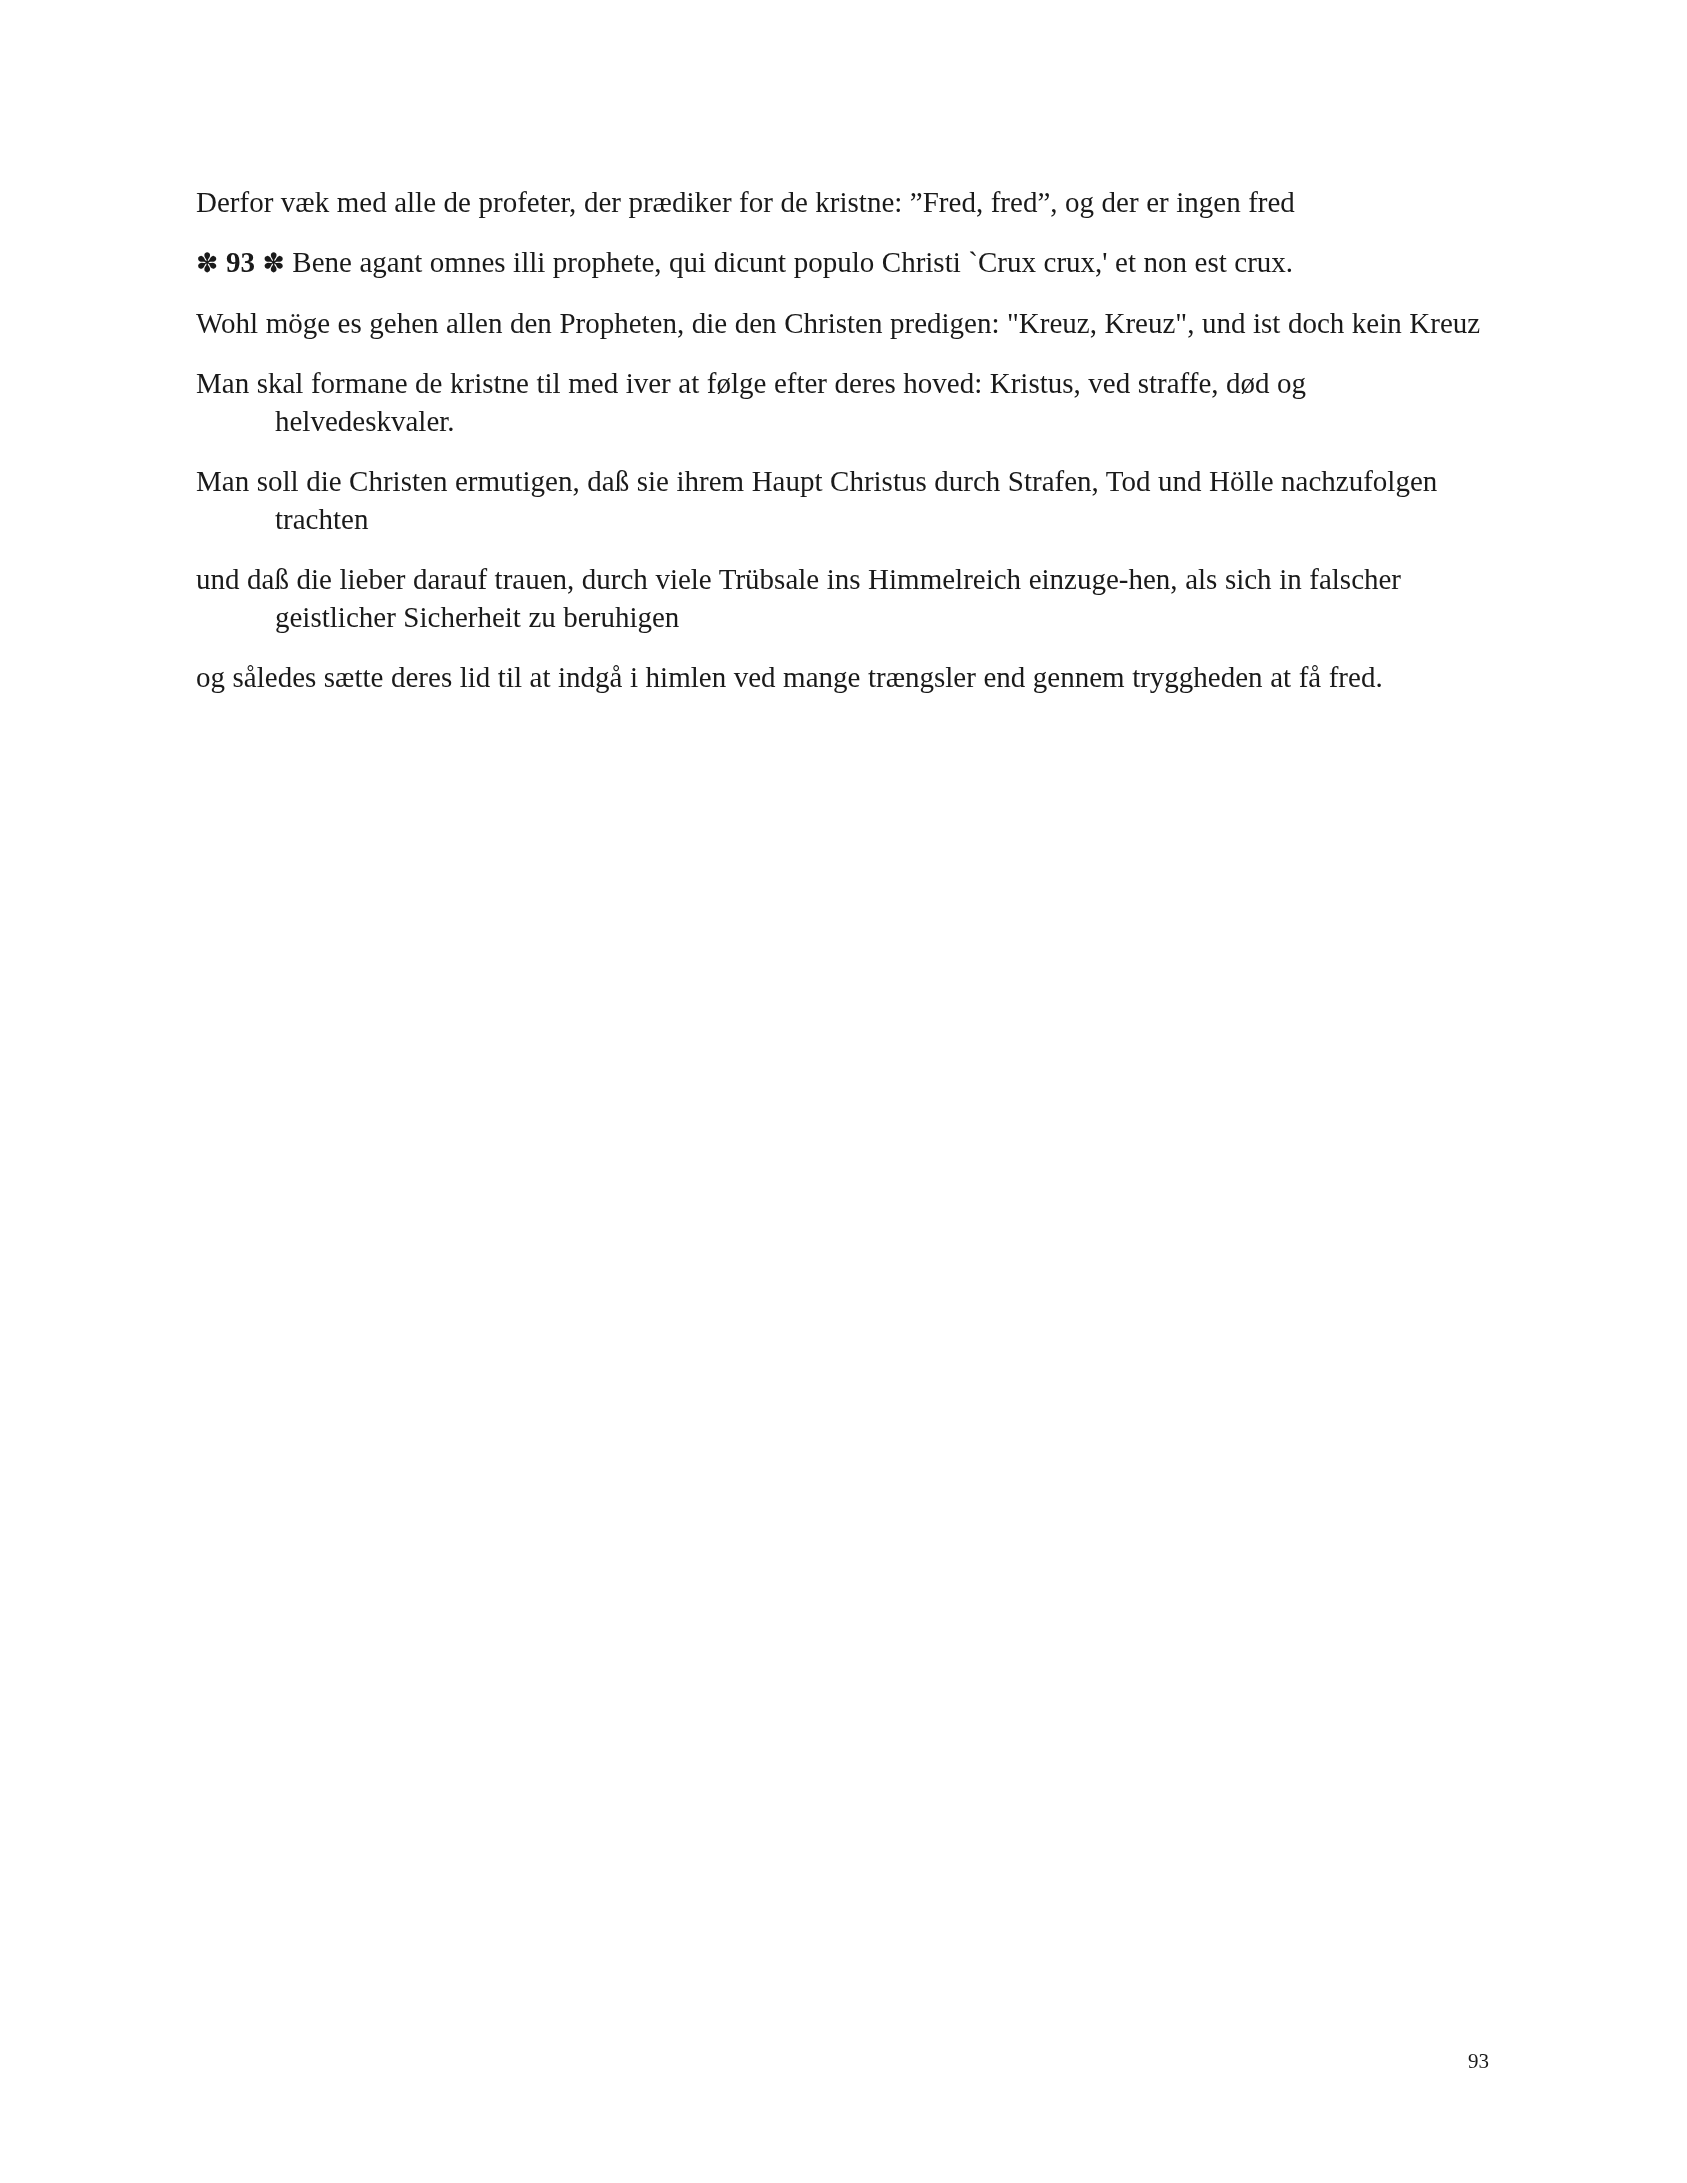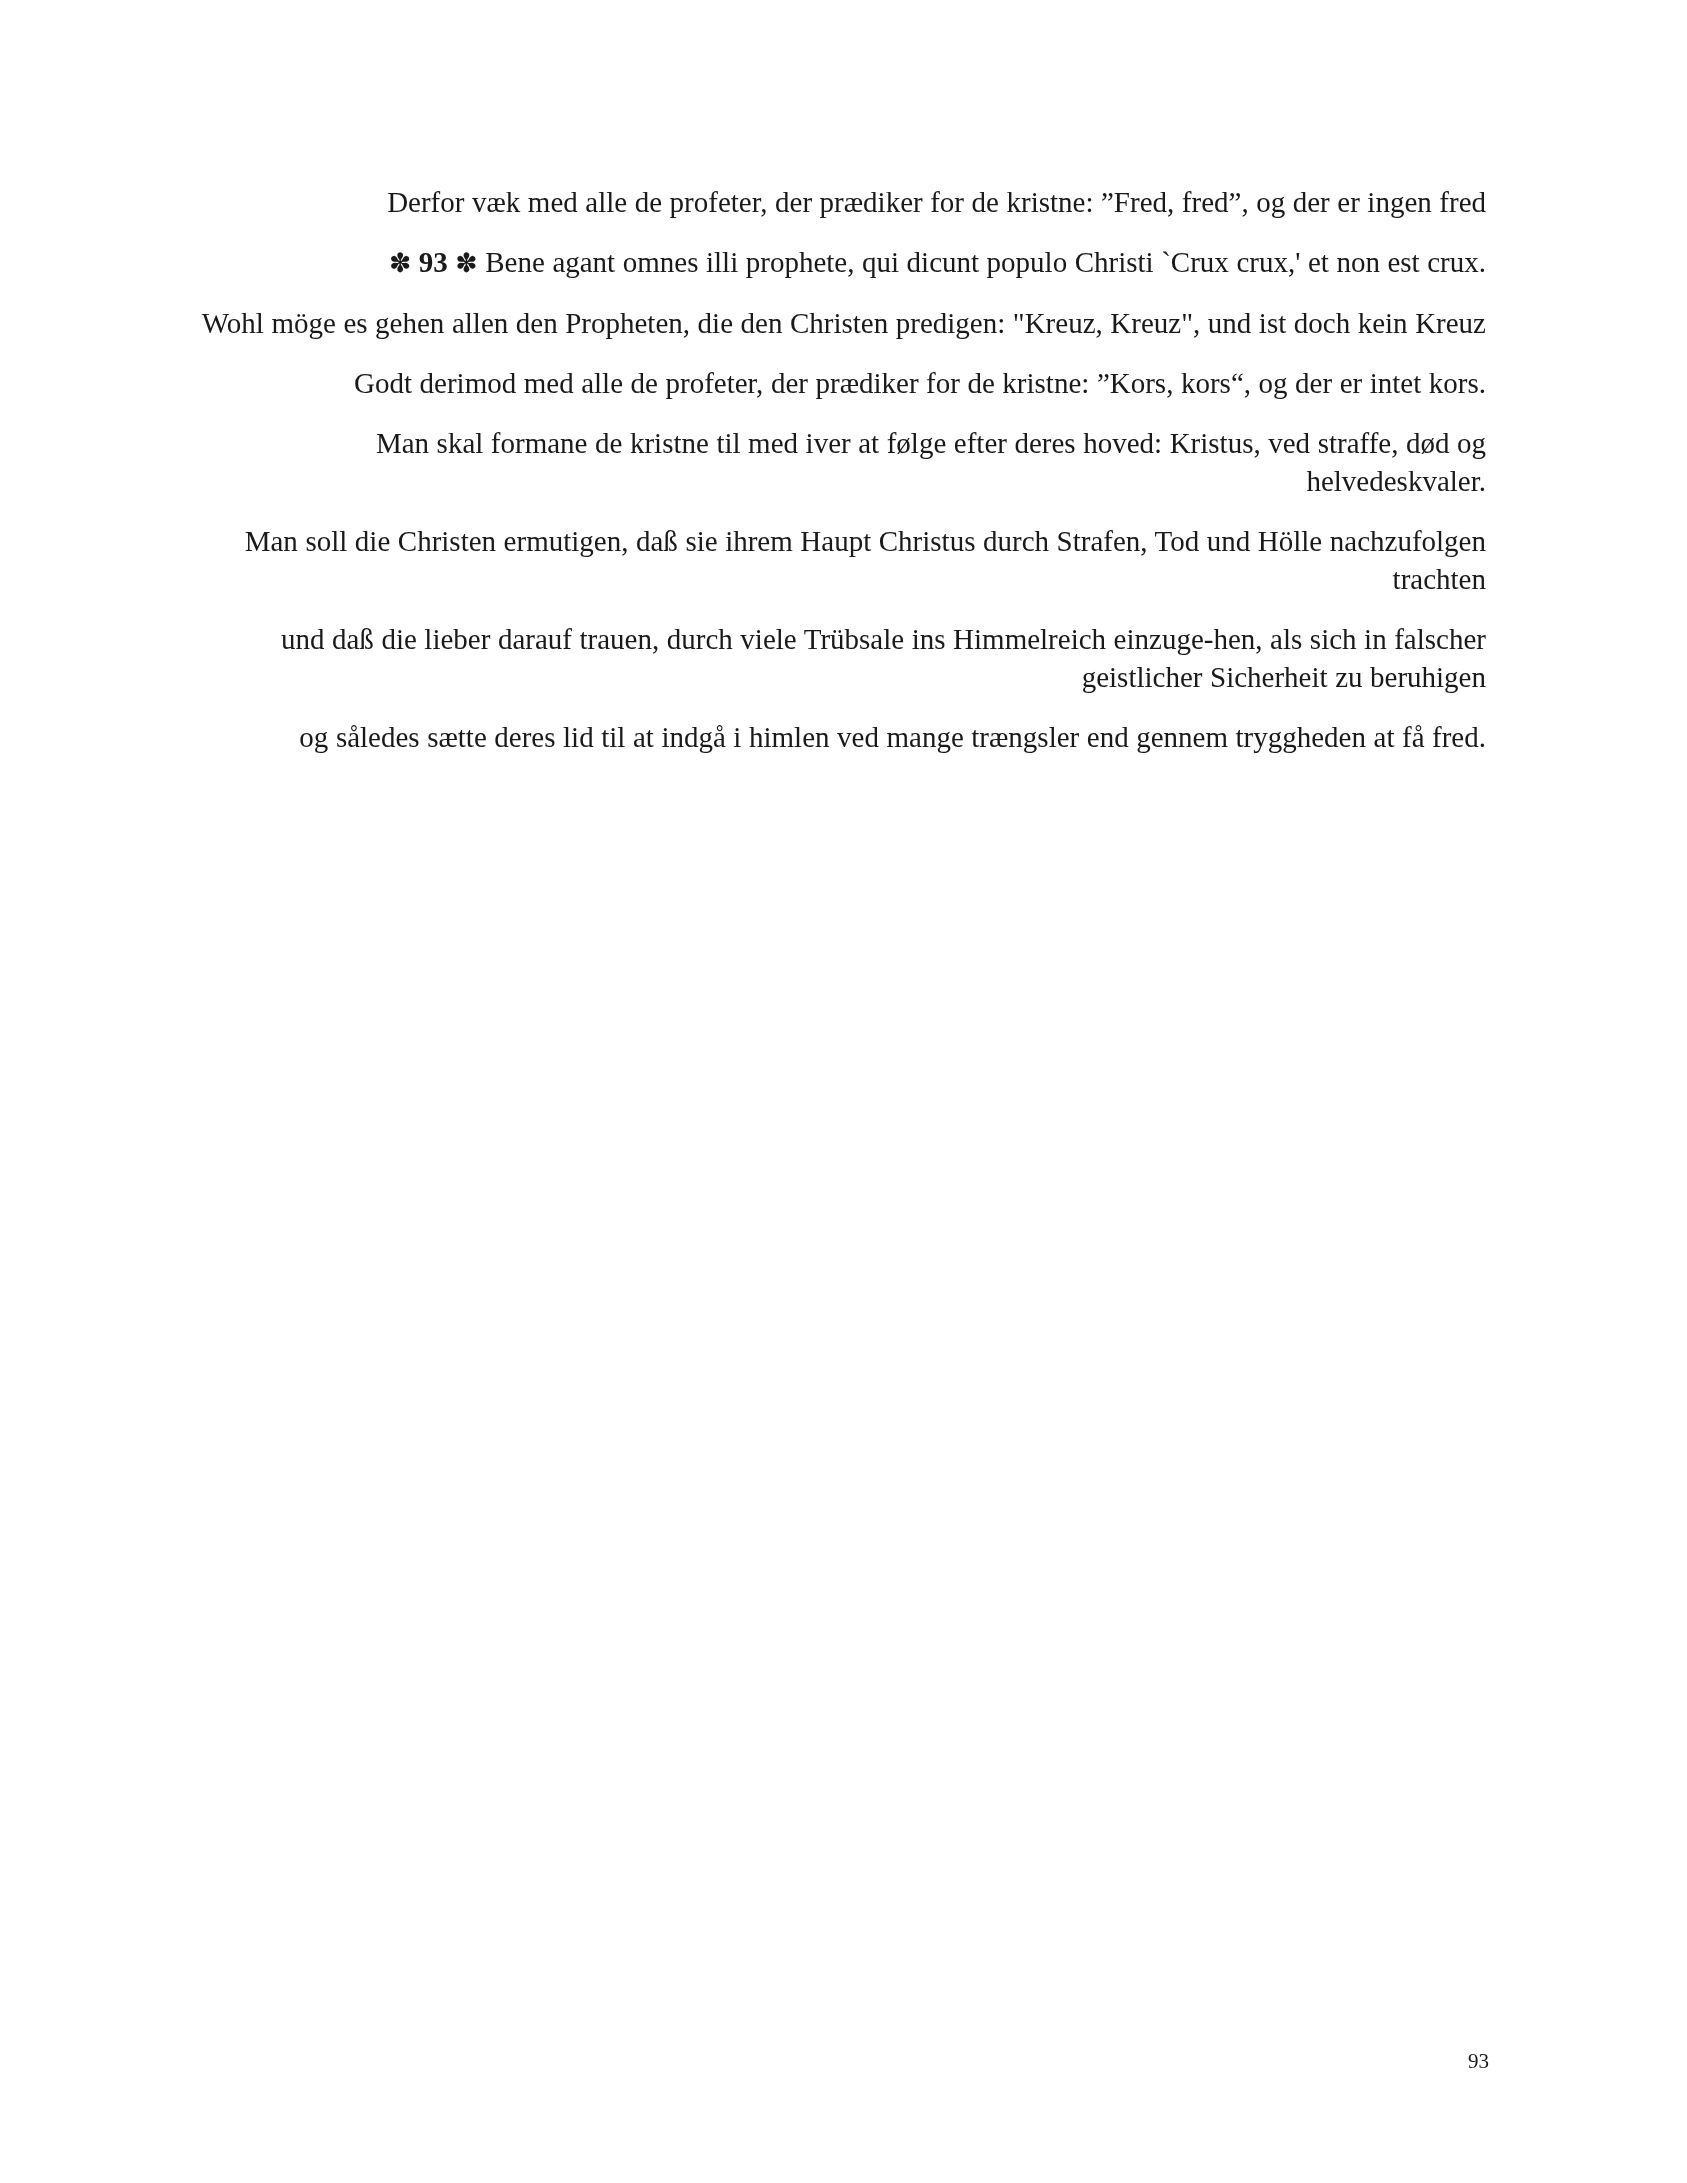--- a/index.html
+++ b/index.html
@@ -31,7 +31,7 @@
     margin: 0 0 22px 0;
     padding-left: 79px;
     text-indent: -79px;
-    text-align: right;
+    text-align: left;
     word-spacing: 0.01em;
     -webkit-font-smoothing: antialiased;
   }

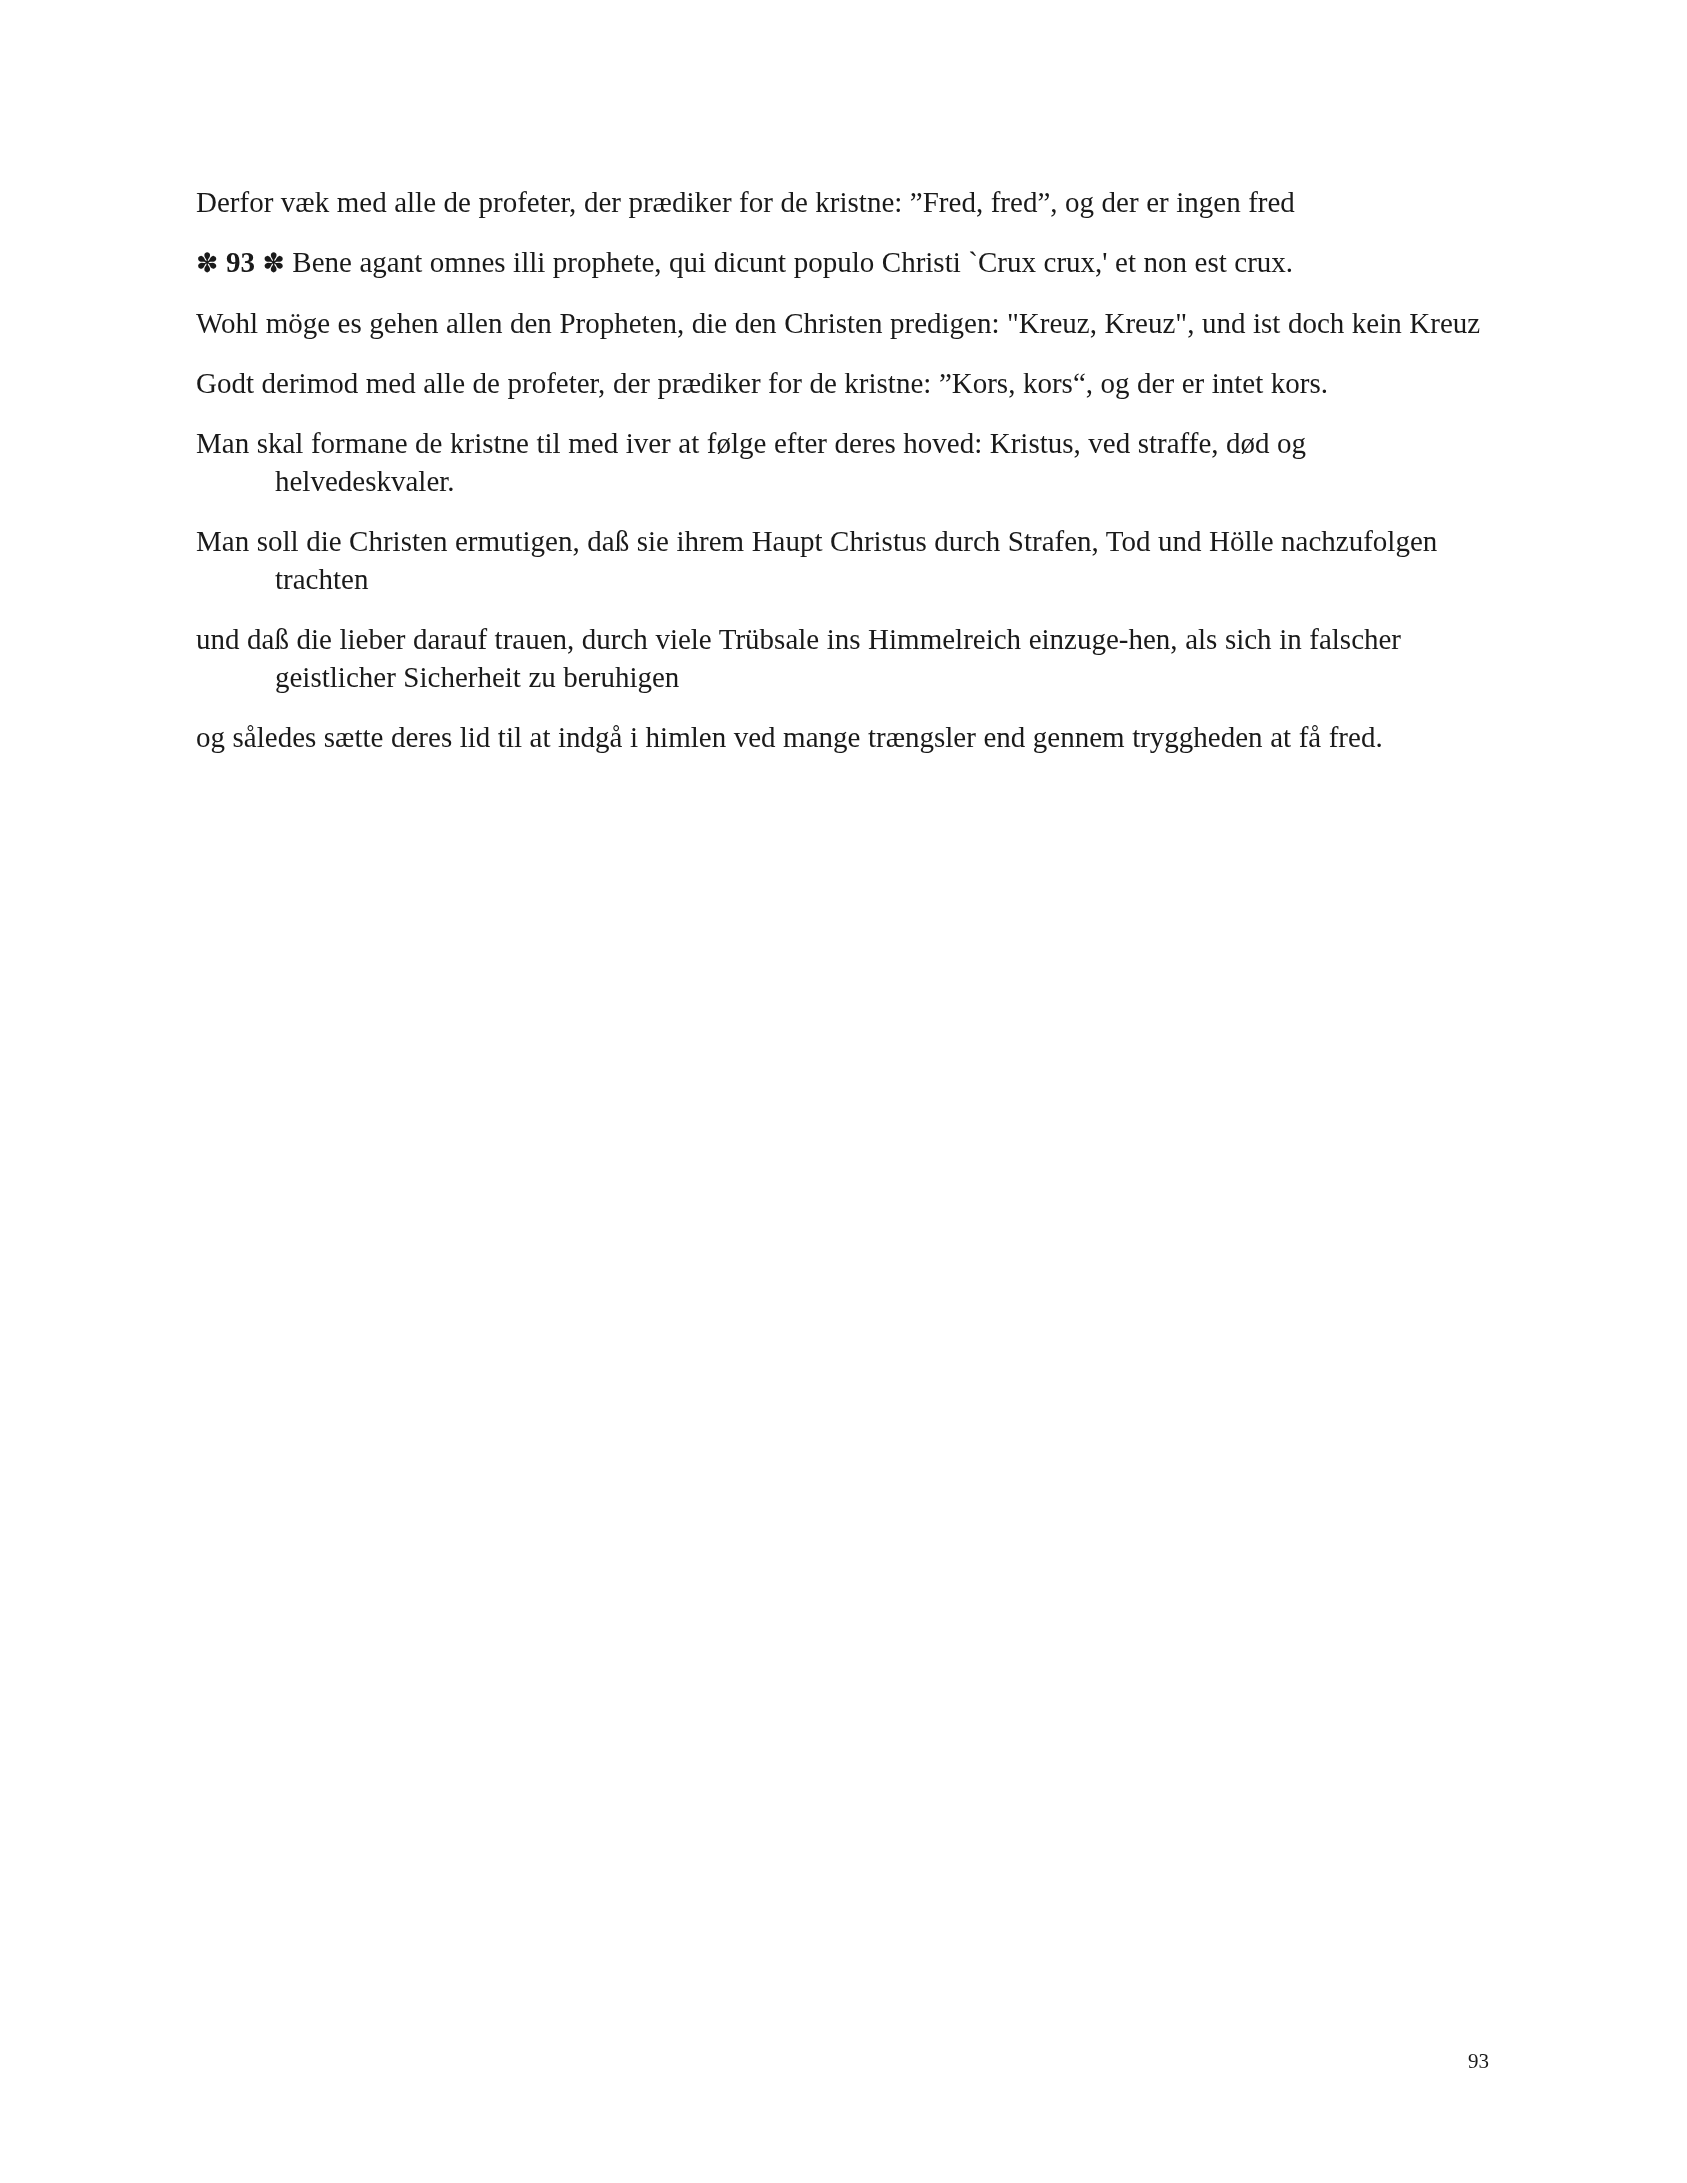--- a/index.html
+++ b/index.html
@@ -82,9 +82,6 @@
       <span>Wohl möge es gehen allen den Propheten, die den Christen predigen: "Kreuz, Kreuz", und ist doch kein Kreuz</span>
     </p>
 
-    <p class="para">
-      <span>Godt derimod med alle de profeter, der prædiker for de kristne: ”Kors, kors“, og der er intet kors.</span>
-    </p>
 
 
     <p class="para">

